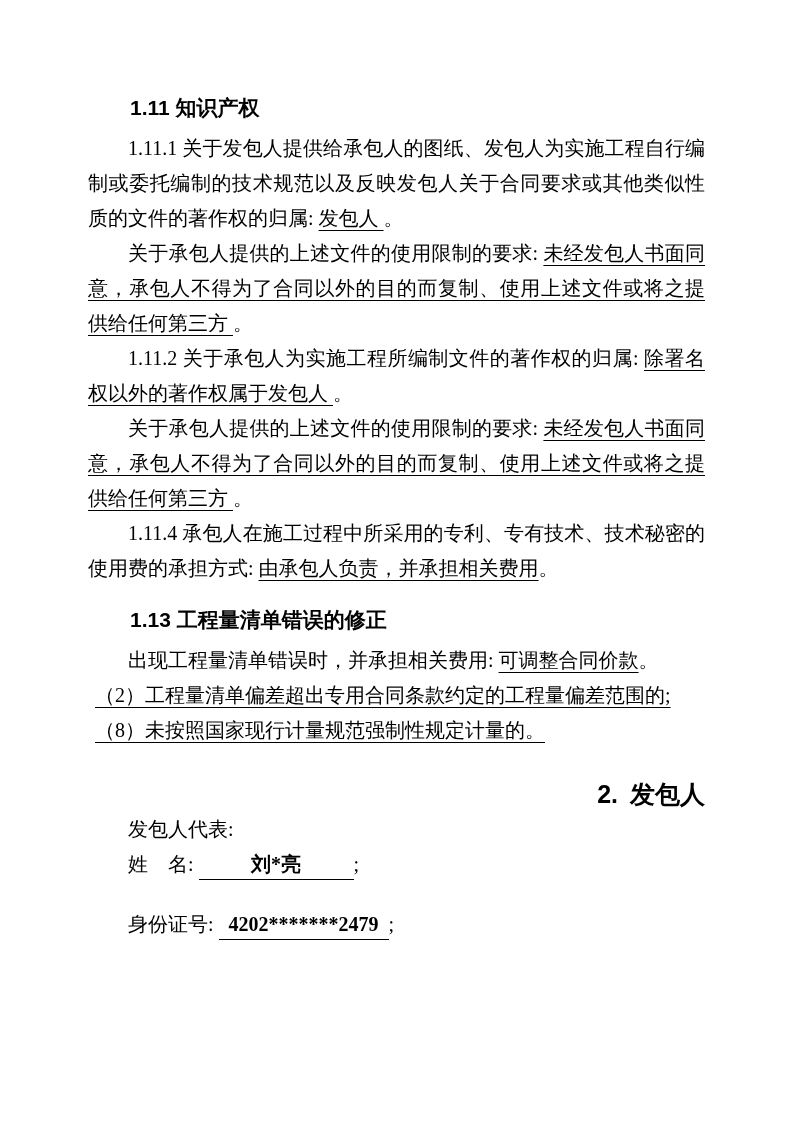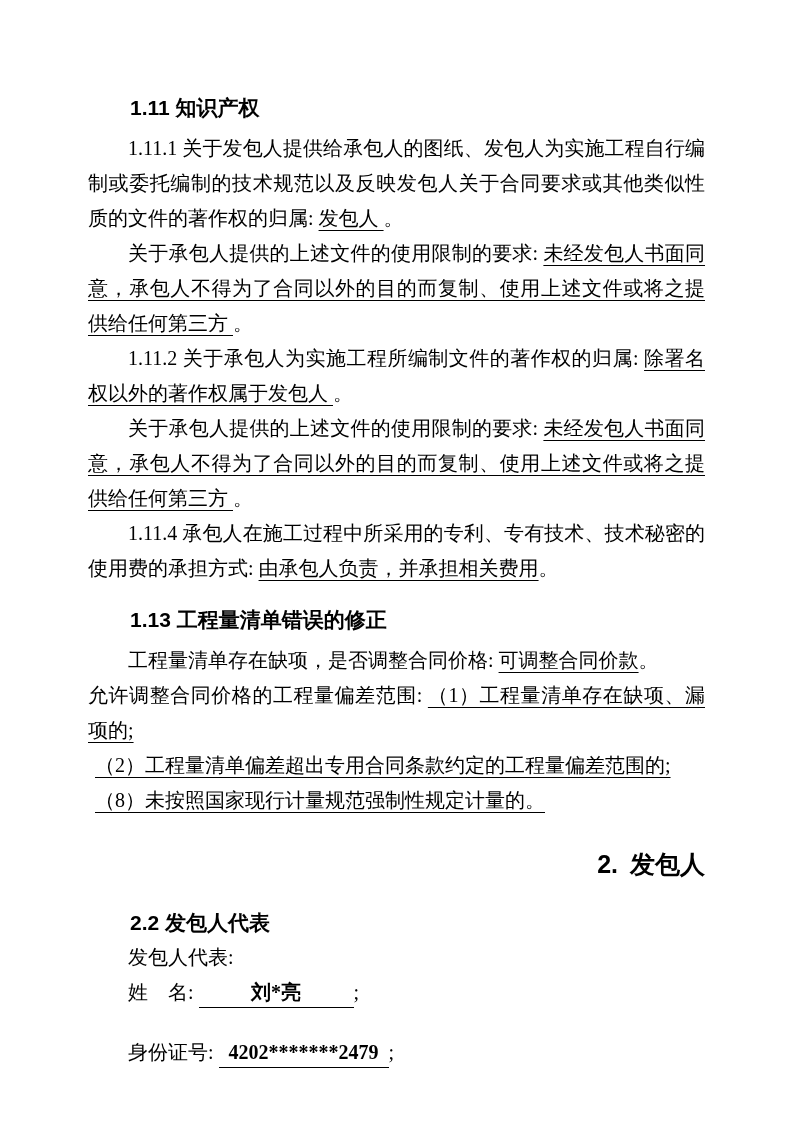--- a/index.html
+++ b/index.html
@@ -78,7 +78,7 @@
   <p class="ind2"><span>关于承包人提供的上述文件的使用限制的要求: </span><span class="u">未经发包人书面同意，承包人不得为了合同以外的目的而复制、使用上述文件或将之提供给任何第三方 </span><span>。</span></p>
   <p class="ind2"><span>1.11.4 承包人在施工过程中所采用的专利、专有技术、技术秘密的使用费的承担方式: </span><span class="u">由承包人负责，并承担相关费用</span><span>。</span></p>
   <p class="hsans h-mid"><span>1.13 工程量清单错误的修正</span></p>
-  <p class="ind2"><span>工程量清单存在缺项，是否调整合同价格: </span><span class="u">可调整合同价款</span><span>。</span></p>
+  <p class="ind2"><span>出现工程量清单错误时，并承担相关费用: </span><span class="u">可调整合同价款</span><span>。</span></p>
   <p><span>允许调整合同价格的工程量偏差范围: </span><span class="u">（1）工程量清单存在缺项、漏项的; </span></p>
   <p class="indh"><span class="u">（2）工程量清单偏差超出专用合同条款约定的工程量偏差范围的; </span></p>
   <p class="indh"><span class="u">（8）未按照国家现行计量规范强制性规定计量的。</span></p>

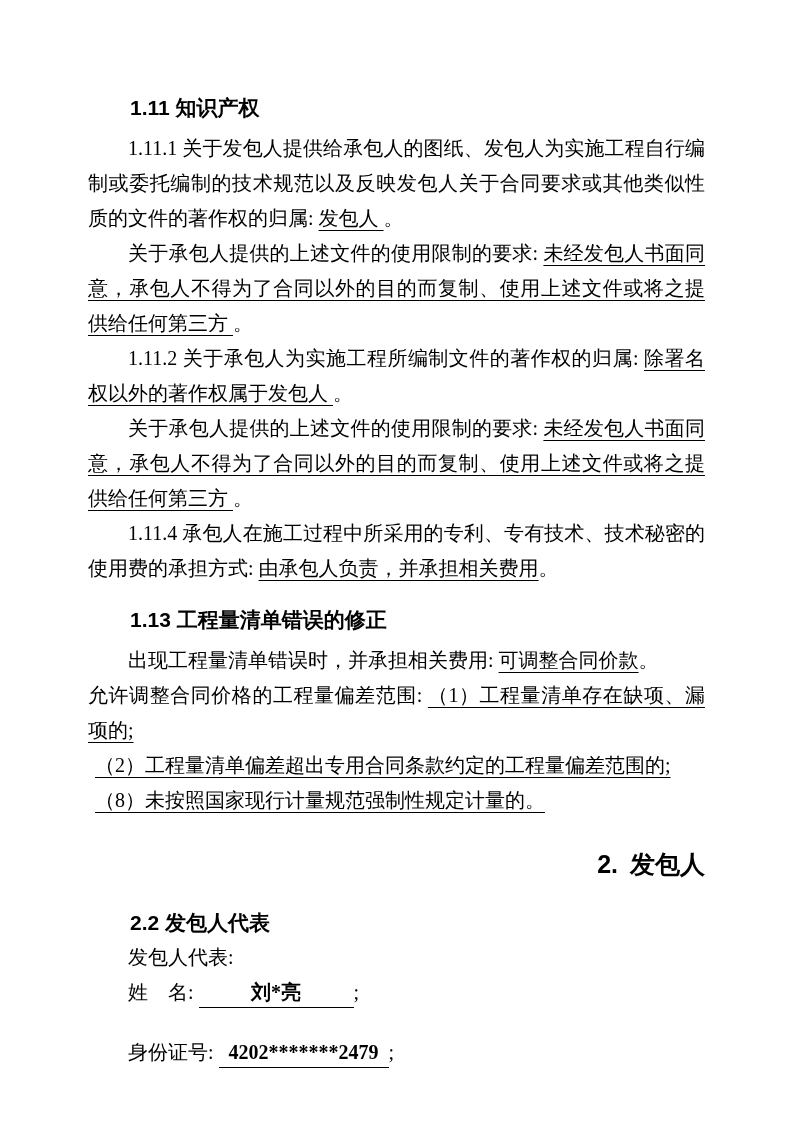--- a/index.html
+++ b/index.html
@@ -79,7 +79,6 @@
   <p class="ind2"><span>1.11.4 承包人在施工过程中所采用的专利、专有技术、技术秘密的使用费的承担方式: </span><span class="u">由承包人负责，并承担相关费用</span><span>。</span></p>
   <p class="hsans h-mid"><span>1.13 工程量清单错误的修正</span></p>
   <p class="ind2"><span>出现工程量清单错误时，并承担相关费用: </span><span class="u">可调整合同价款</span><span>。</span></p>
-  <p><span>允许调整合同价格的工程量偏差范围: </span><span class="u">（1）工程量清单存在缺项、漏项的; </span></p>
   <p class="indh"><span class="u">（2）工程量清单偏差超出专用合同条款约定的工程量偏差范围的; </span></p>
   <p class="indh"><span class="u">（8）未按照国家现行计量规范强制性规定计量的。</span></p>
   <p class="h-sec"><span class="gap">2.</span><span>发包人</span></p>

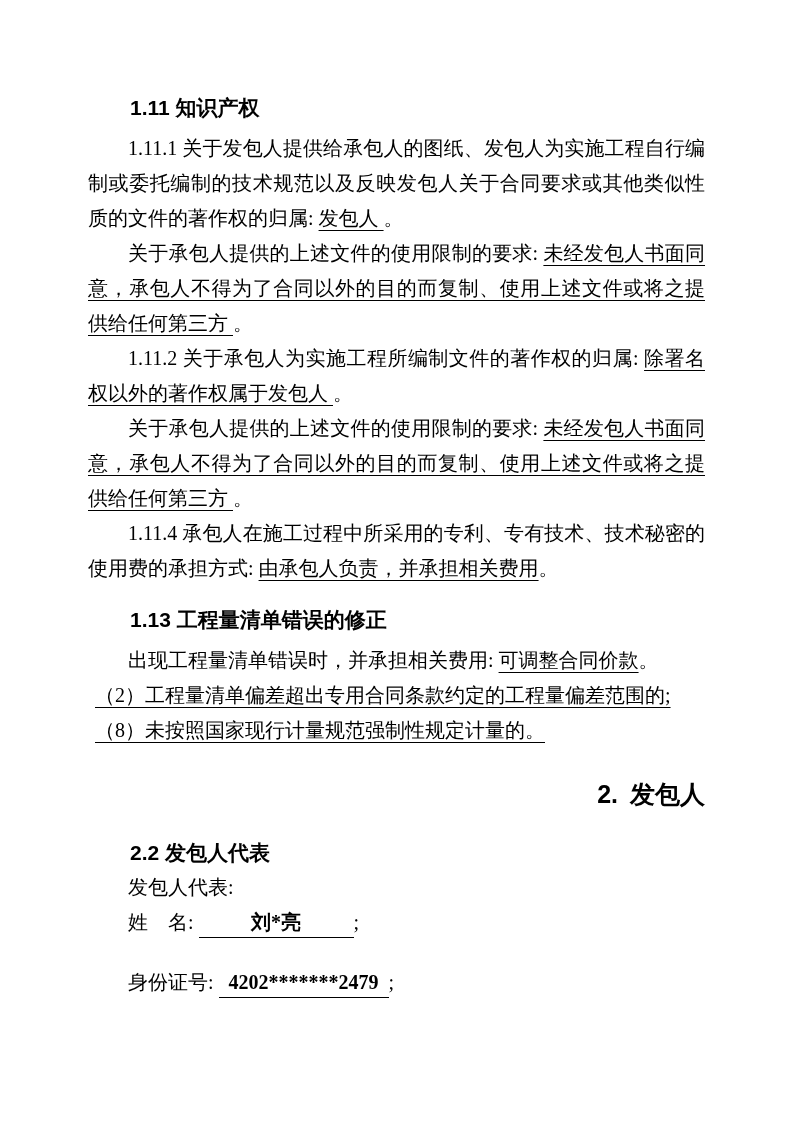--- a/index.html
+++ b/index.html
@@ -82,7 +82,6 @@
   <p class="indh"><span class="u">（2）工程量清单偏差超出专用合同条款约定的工程量偏差范围的; </span></p>
   <p class="indh"><span class="u">（8）未按照国家现行计量规范强制性规定计量的。</span></p>
   <p class="h-sec"><span class="gap">2.</span><span>发包人</span></p>
-  <p class="hsans h-sub"><span>2.2 发包人代表</span></p>
   <p class="ind2"><span>发包人代表:</span></p>
   <p class="ind2"><span>姓　名: </span><span class="b blank" style="width: 155px;">刘*亮</span><span>;</span></p>
   <p class="ind2 id-line"><span>身份证号: </span><span class="b blank" style="width: 170px;">4202*******2479</span><span>;</span></p>

